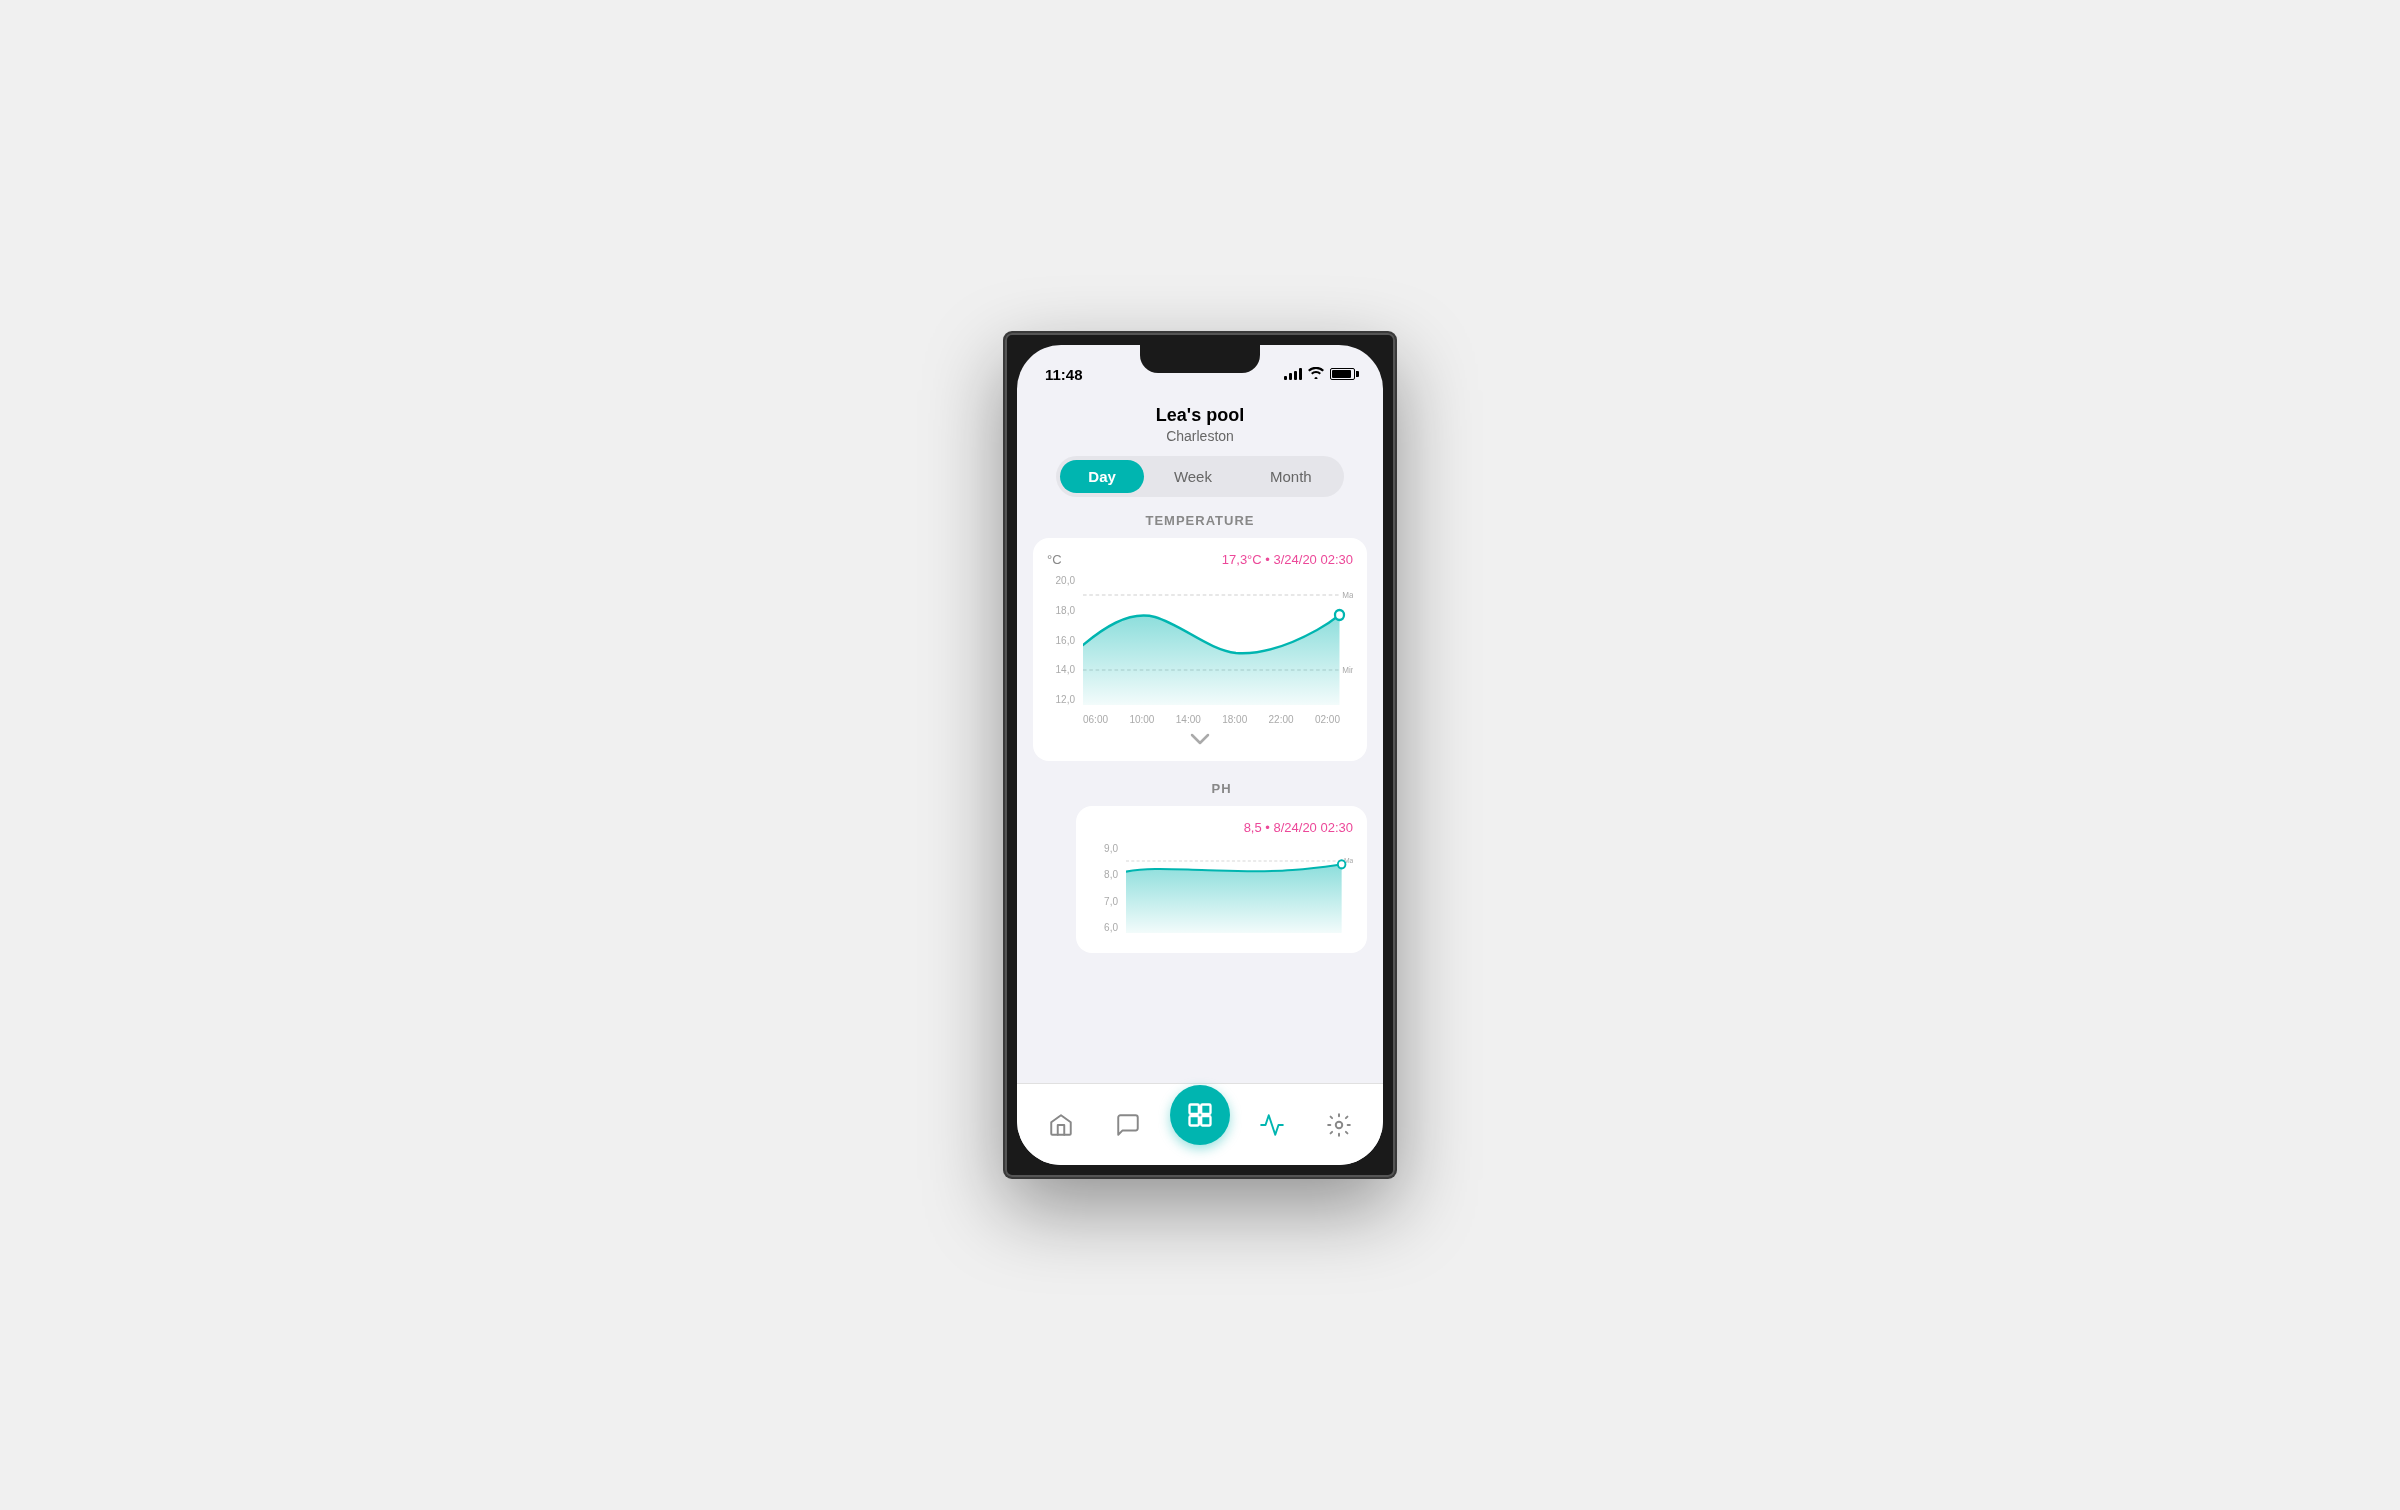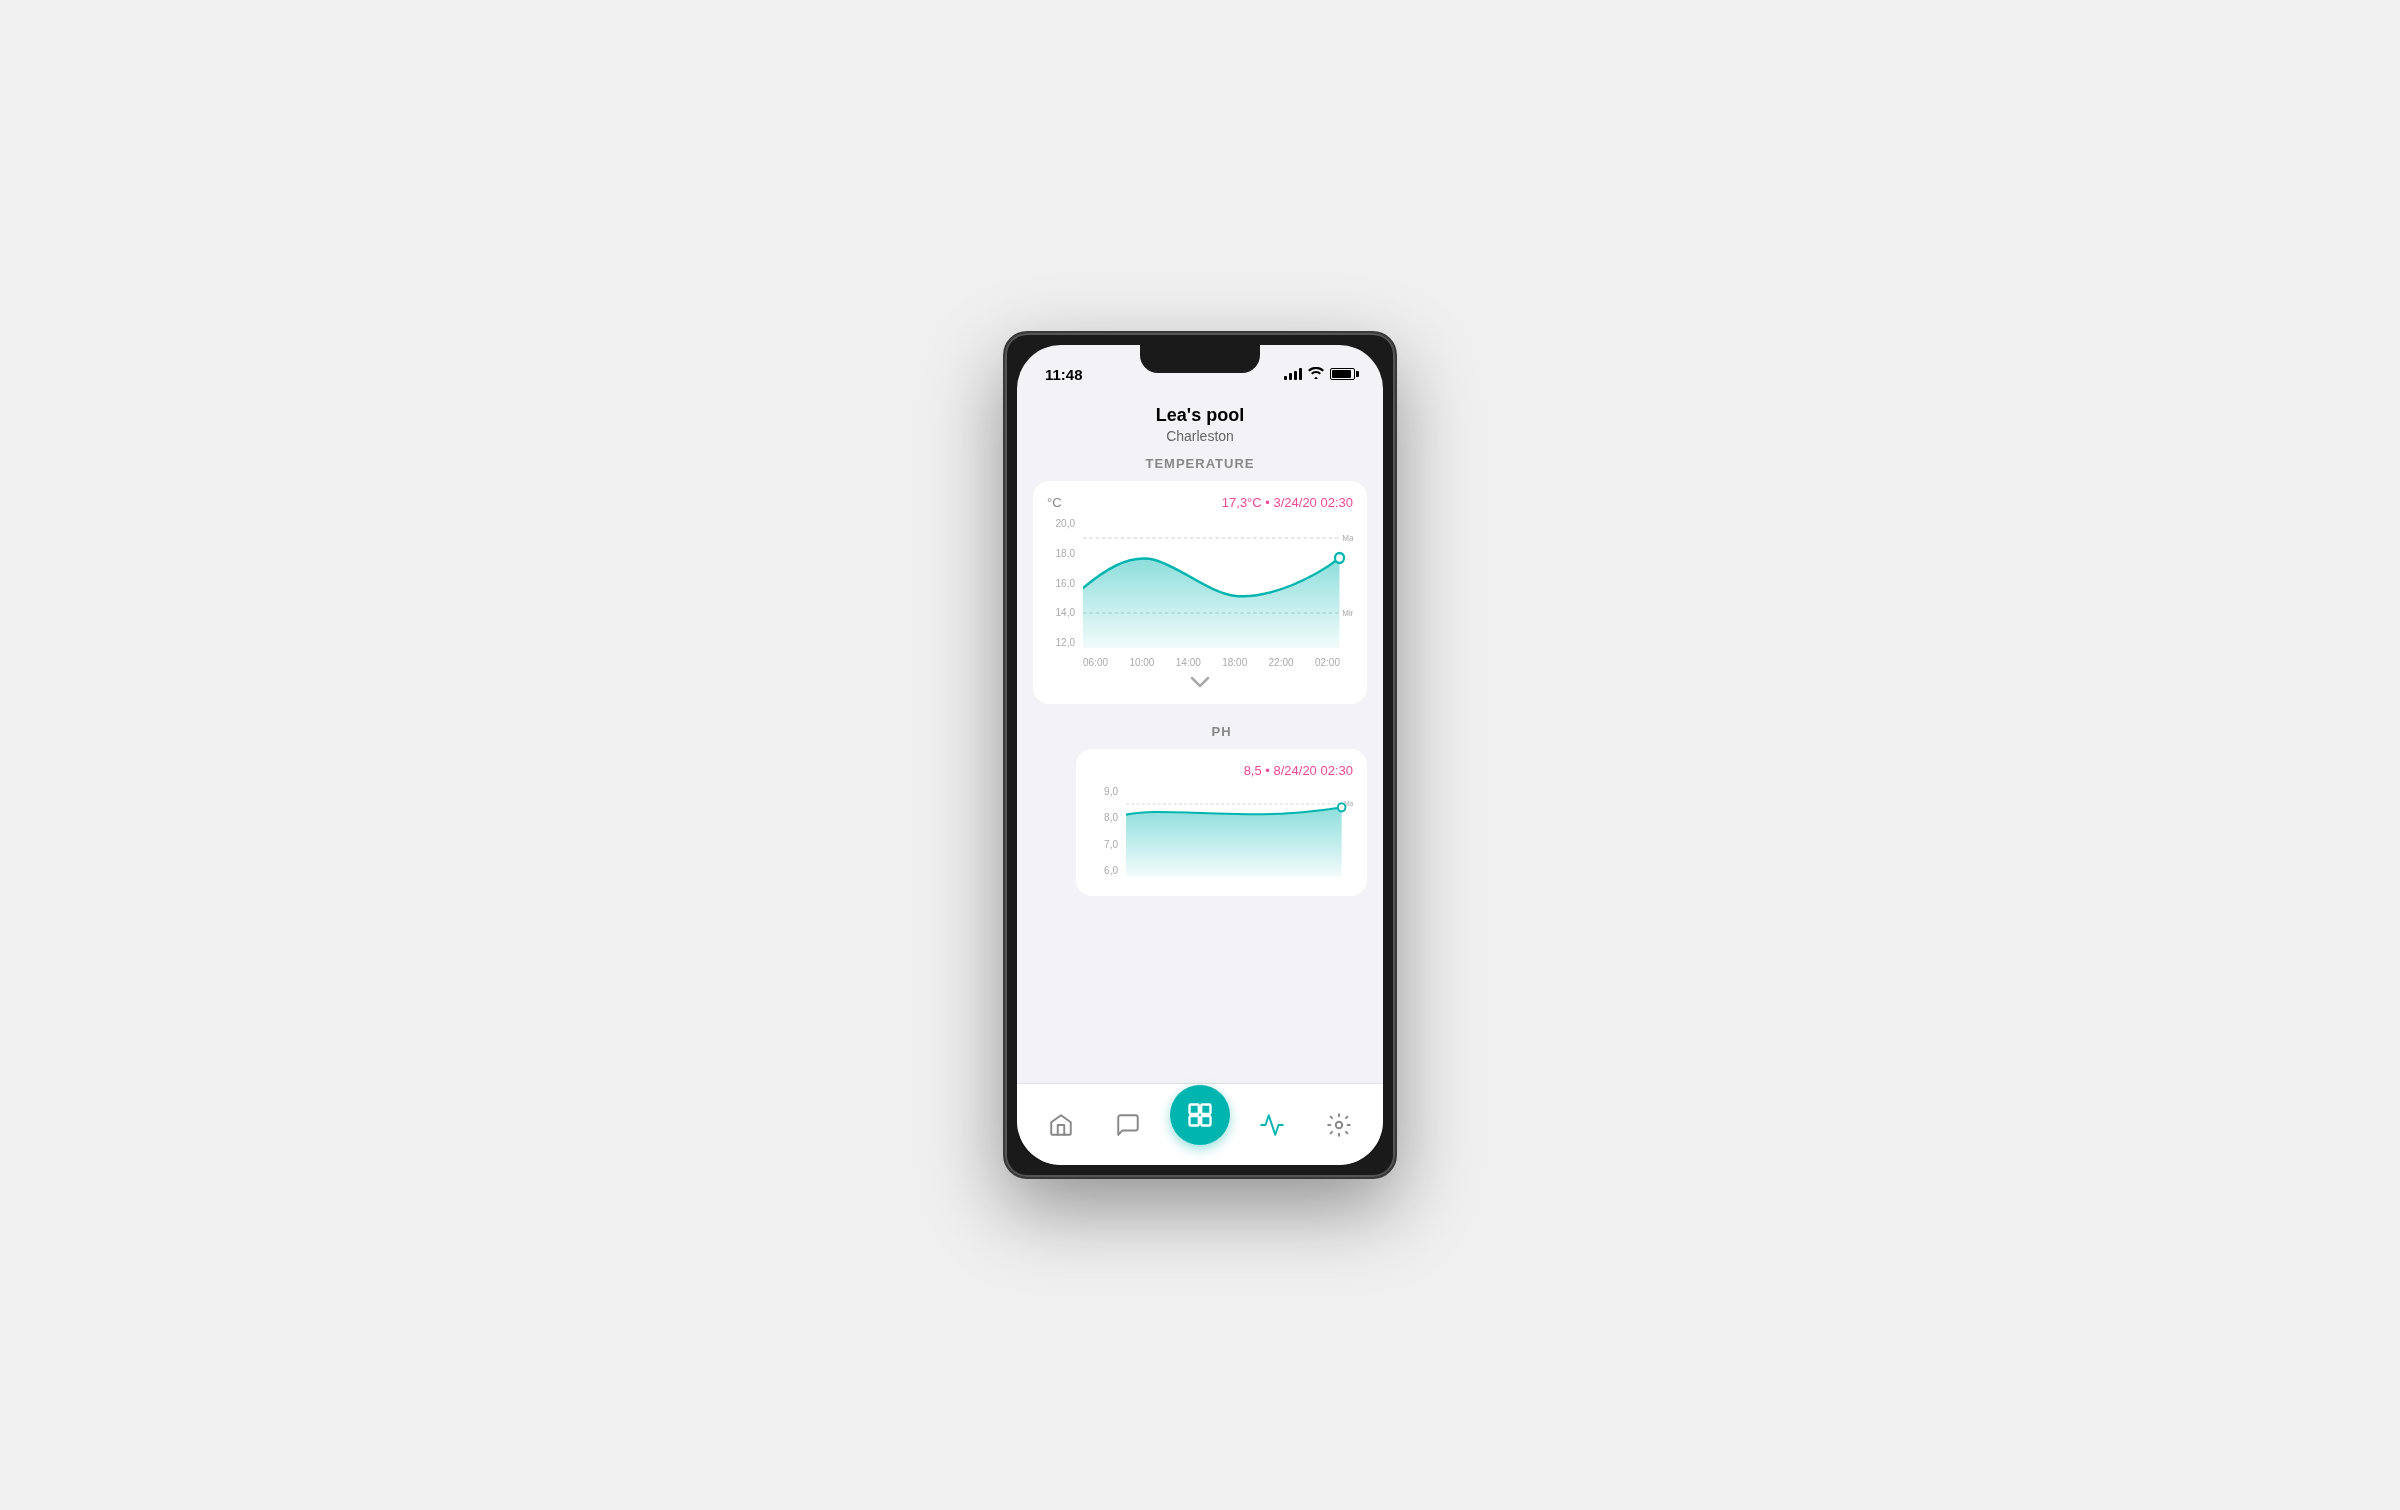--- a/index.html
+++ b/index.html
@@ -16,7 +16,7 @@
       width: 390px;
       height: 844px;
       background: #1a1a1a;
-      border-radius: 22px;
+      border-radius: 7px;
       padding: 12px;
       box-shadow: 0 0 0 2px #3a3a3a, 0 30px 80px rgba(0,0,0,0.4), inset 0 0 0 2px #555;
       position: relative;

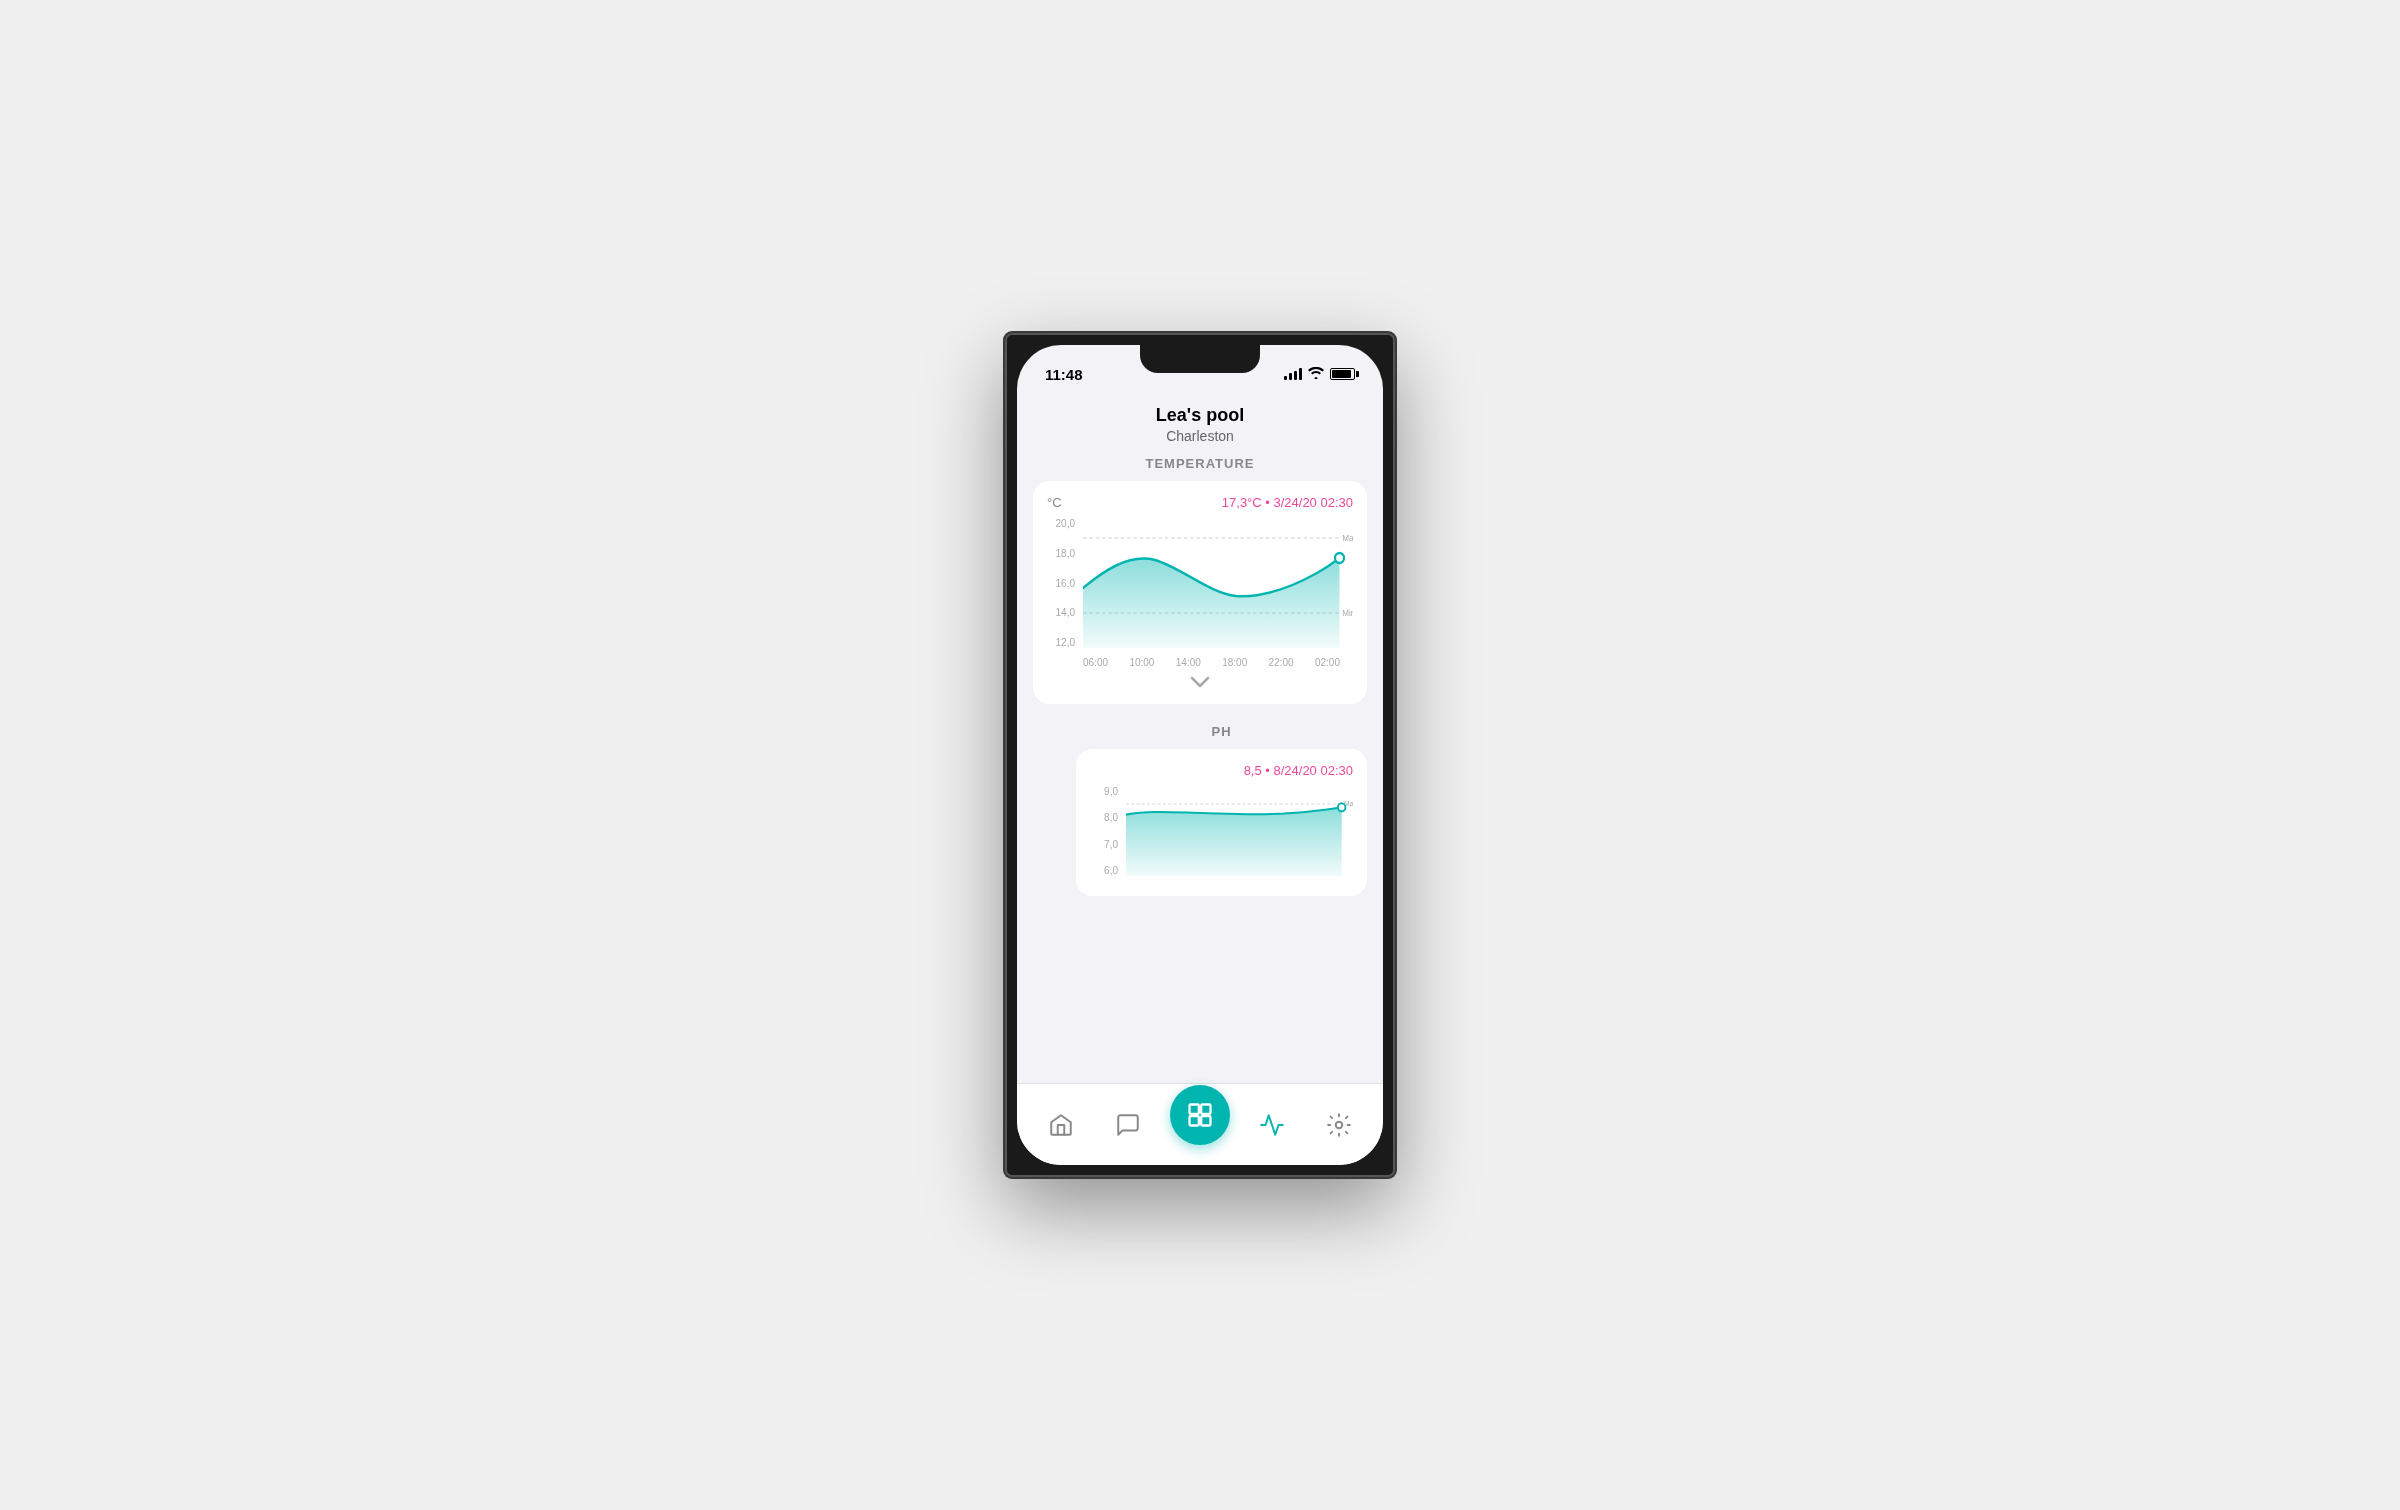--- a/index.html
+++ b/index.html
@@ -340,6 +340,13 @@
         <div class="pool-location">Charleston</div>
       </div>
 
+      <div class="tabs-container">
+        <div class="tabs">
+          <div class="tab active">Day</div>
+          <div class="tab">Week</div>
+          <div class="tab">Month</div>
+        </div>
+      </div>
 
       <div class="section-wrapper">
         <div class="section-title">TEMPERATURE</div>

